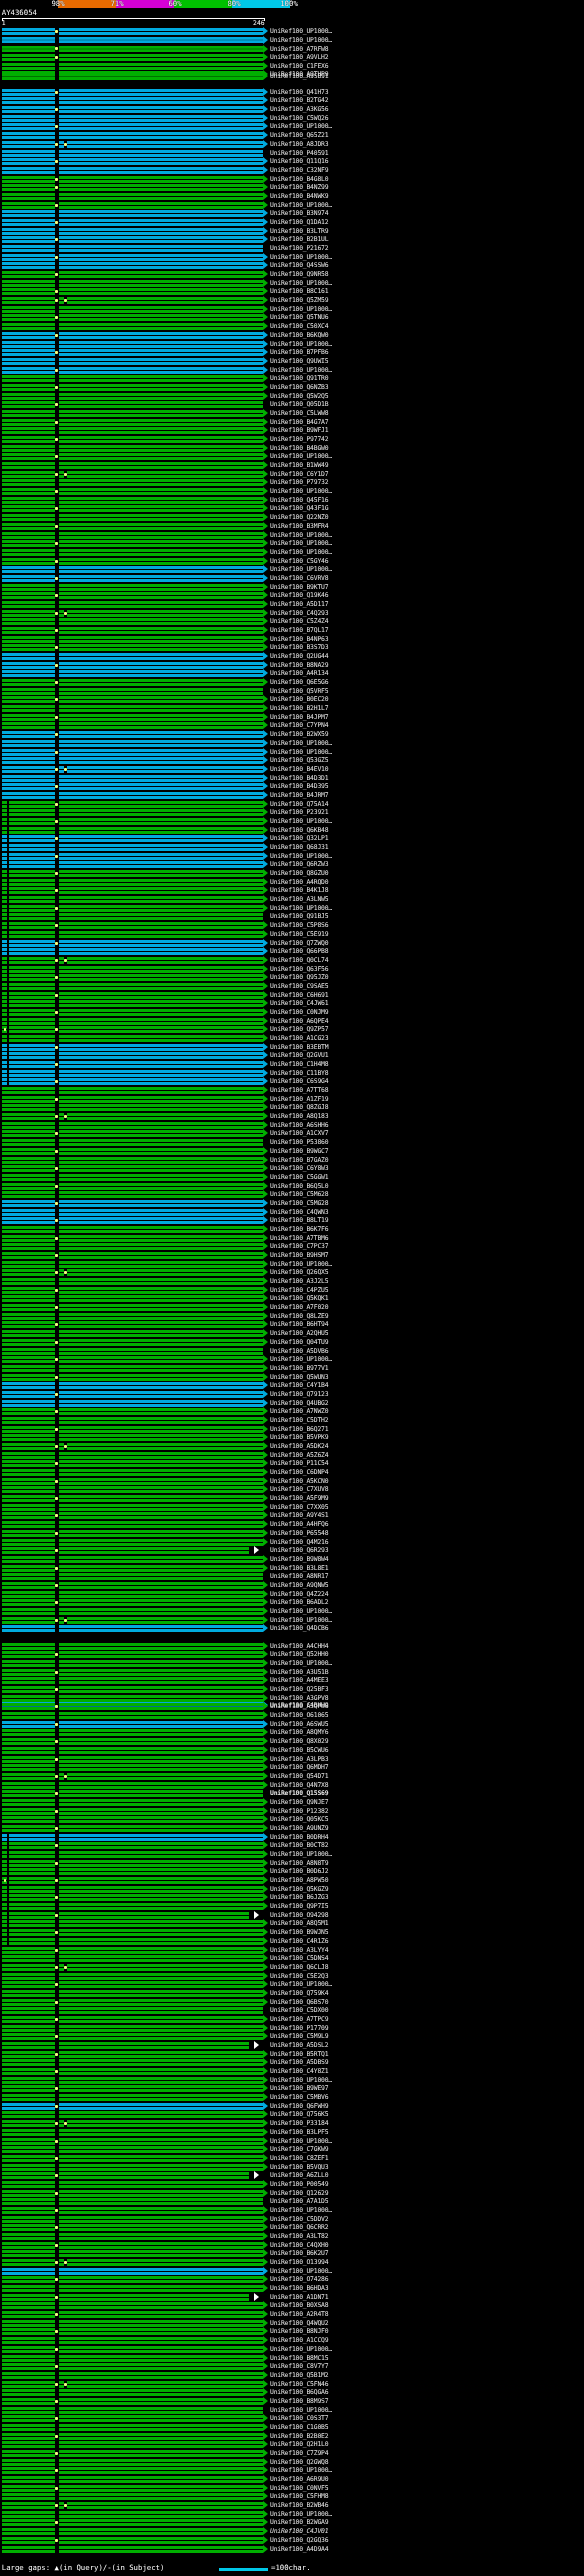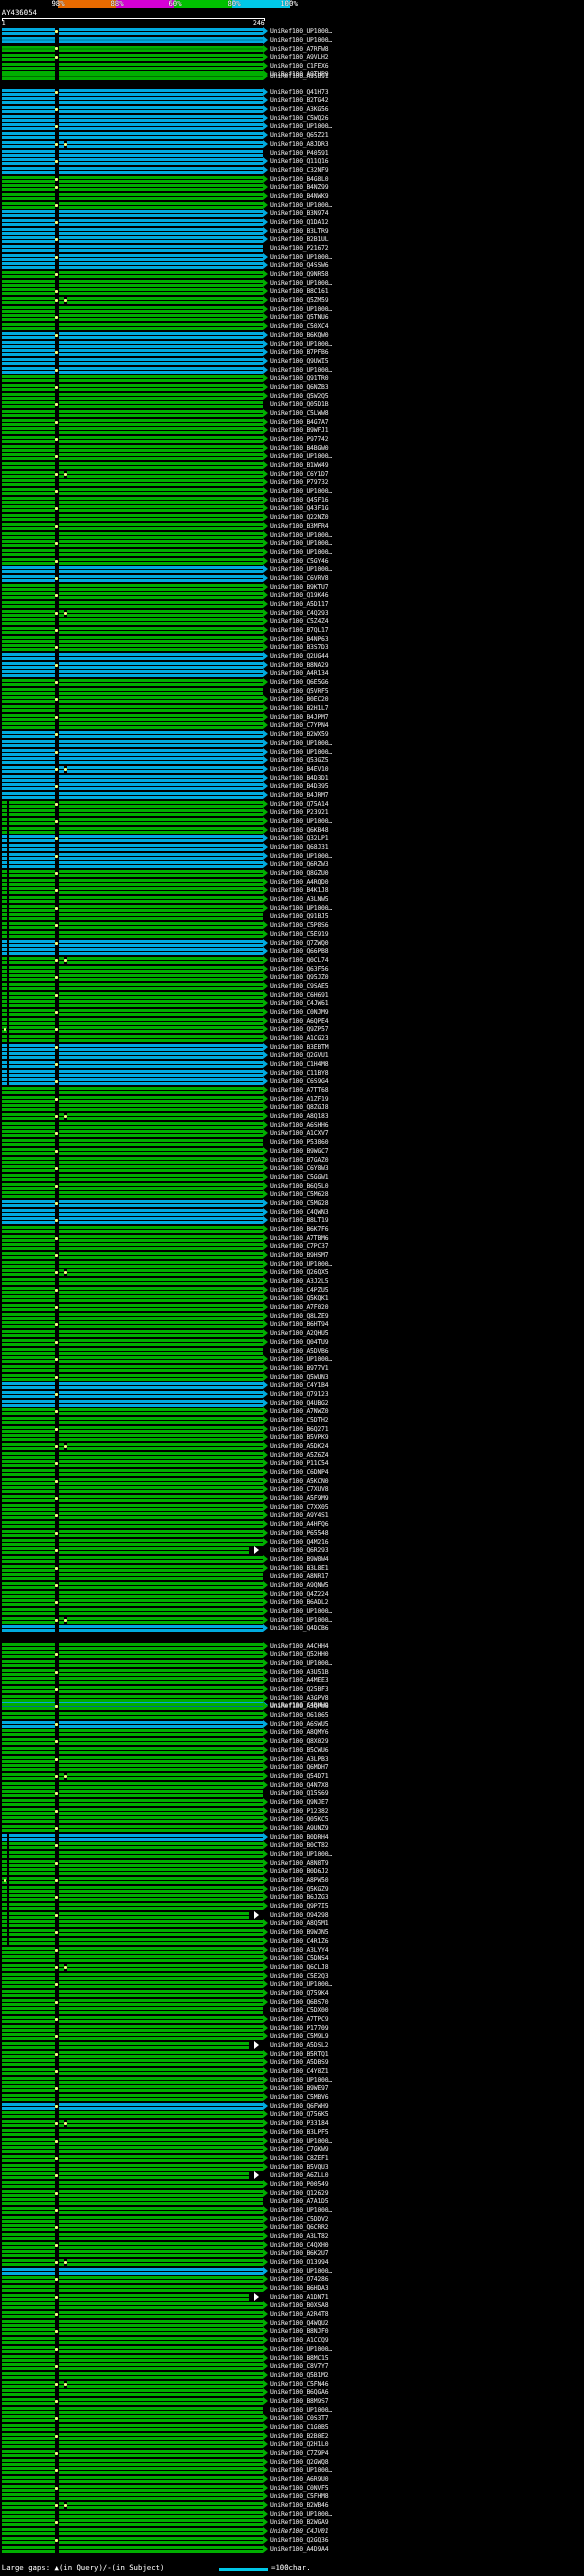--- a/index.html
+++ b/index.html
@@ -48,7 +48,7 @@
     <div class="seg" style="width: 58px; background: rgb(0, 200, 232);"></div>
   </div>
 <span class="scale-label" style="left:58px">98%</span>
-<span class="scale-label" style="left:117px">88%</span>
+<span class="scale-label" style="left:117px">71%</span>
 <span class="scale-label" style="left:175px">60%</span>
 <span class="scale-label" style="left:234px">80%</span>
 <span class="scale-label" style="left:289px">100%</span>

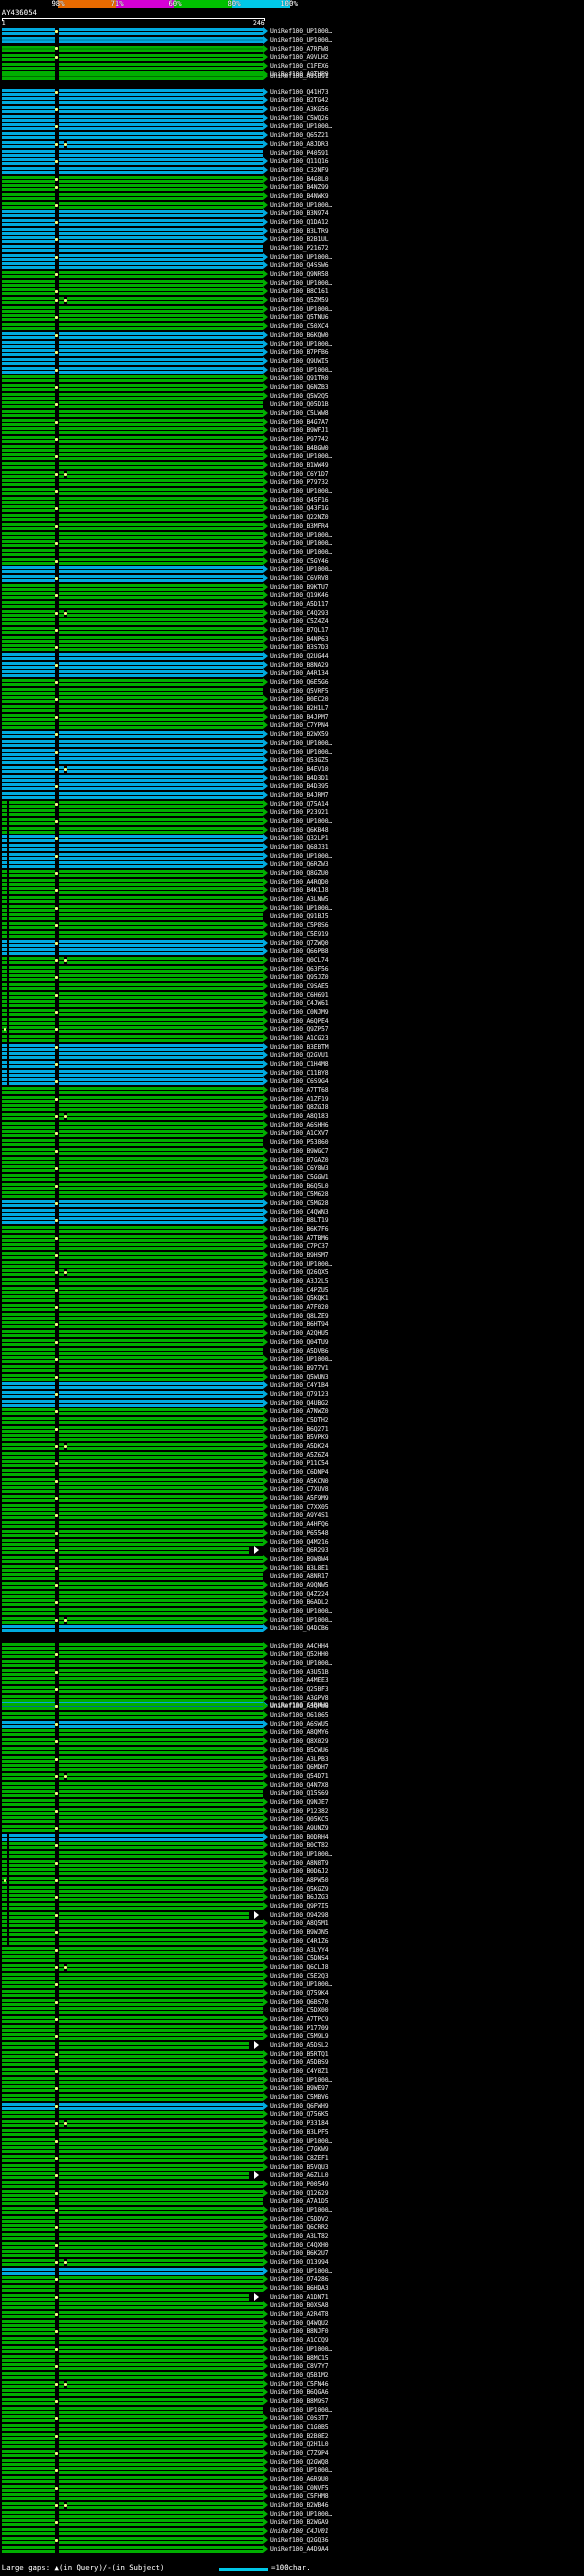--- a/index.html
+++ b/index.html
@@ -1430,7 +1430,7 @@
       <div class="arrow" style="left: 263px; border-left-color: rgb(0, 174, 0);"></div>
       <div class="hit-label">UniRef100_Q4N7X8</div>
     </div>
-    <div class="row" style="top: 1762px;">
+    <div class="row" style="top: 1762px; font-weight: bold;">
       <div class="bar" style="left: 1.8px; width: 261px; background: linear-gradient(rgb(0, 174, 0) 0%, rgb(0, 174, 0) 40%, rgba(0, 0, 0, 0.35) 50%, rgb(0, 174, 0) 60%, rgb(0, 174, 0) 100%);"></div>
       <div class="vgap" style="left: 55px; width: 3.7px;"></div>
       <div class="dot" style="left: 55px; background: rgb(240, 255, 128);"></div>

